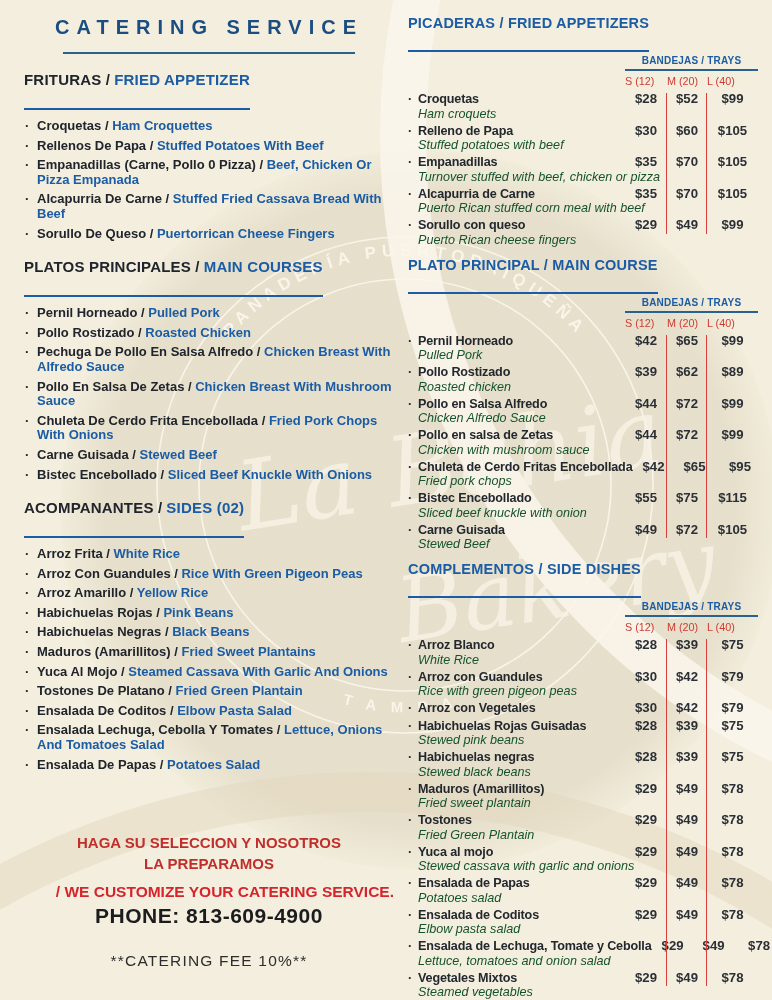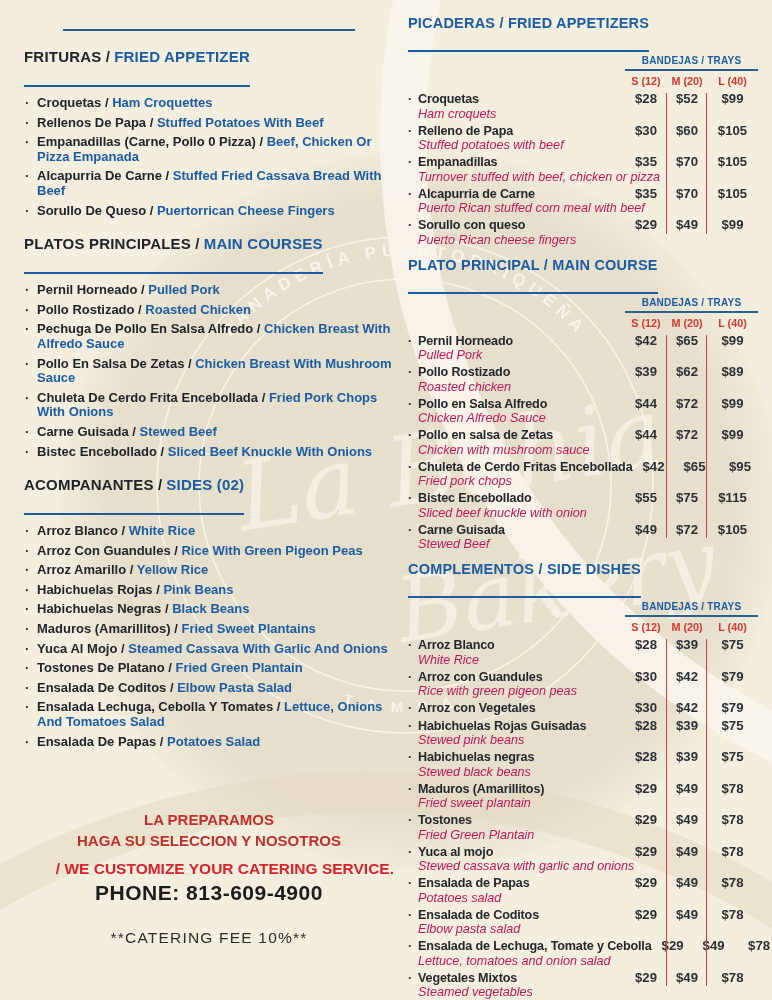--- a/index.html
+++ b/index.html
@@ -125,6 +125,7 @@
   </div>
 
   <div class="col-left">
+    <h1 class="menu-title">CATERING SERVICE</h1>
     <div class="title-rule"></div>
 
     <div id="left-sections">

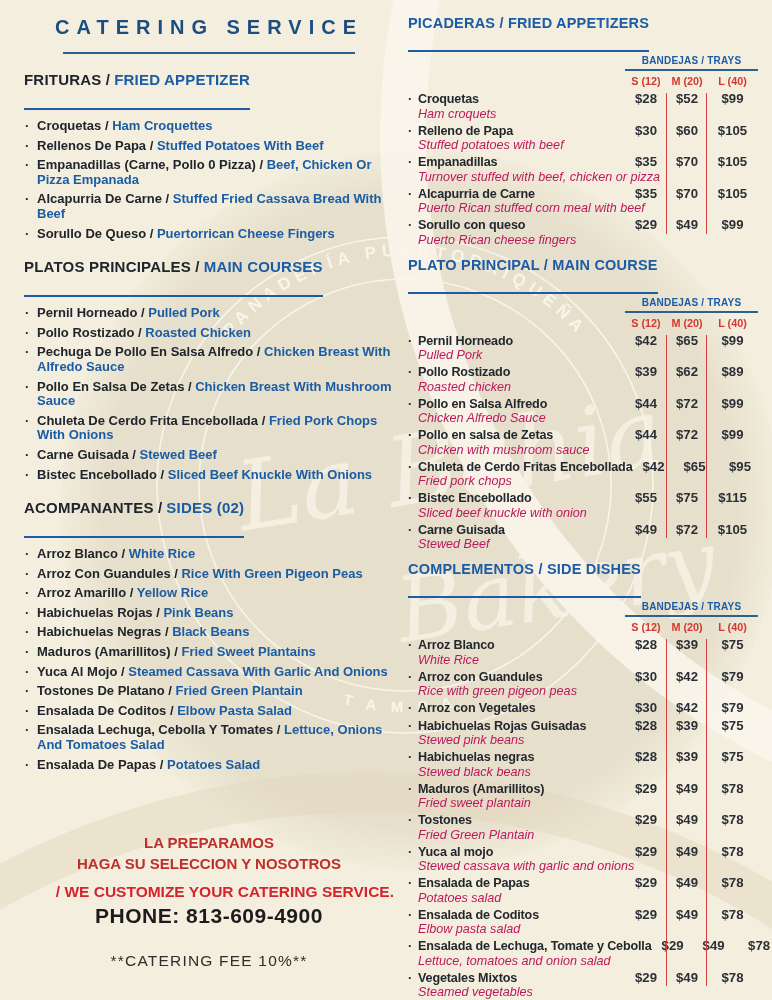--- a/index.html
+++ b/index.html
@@ -71,7 +71,7 @@
     border-bottom:2px solid #2a628f;padding-bottom:3px;letter-spacing:0.2px;white-space:nowrap;
   }
   .sizes{display:flex;margin-top:4px;}
-  .sizes span{color:#d23a31;font-size:10.8px;font-weight:bold;text-align:center;white-space:nowrap;}
+  .sizes span{color:#d23a31;font-size:10.8px;font-weight:normal;white-space:nowrap;}
   .sizes span:nth-child(1){width:42px;}
   .sizes span:nth-child(2){width:40px;}
   .sizes span:nth-child(3){width:51px;}

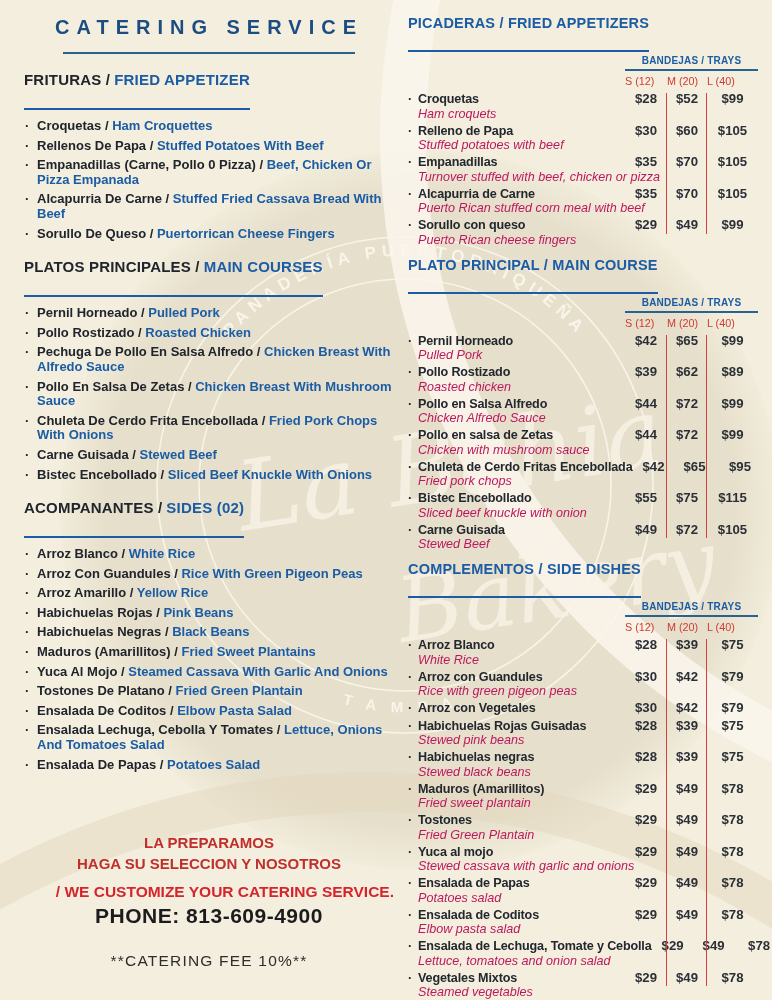--- a/index.html
+++ b/index.html
@@ -89,7 +89,7 @@
   .rname .bullet{position:absolute;left:0;top:0;}
   .rprice{text-align:center;color:#2b2f36;font-weight:bold;font-size:13.2px;line-height:14.5px;}
   .rdesc{
-    grid-column:1/-1;padding-left:10px;font-style:italic;color:#be185d;
+    grid-column:1/-1;padding-left:10px;font-style:italic;color:#14532d;
     font-size:12.6px;line-height:14px;white-space:nowrap;
   }
 </style>

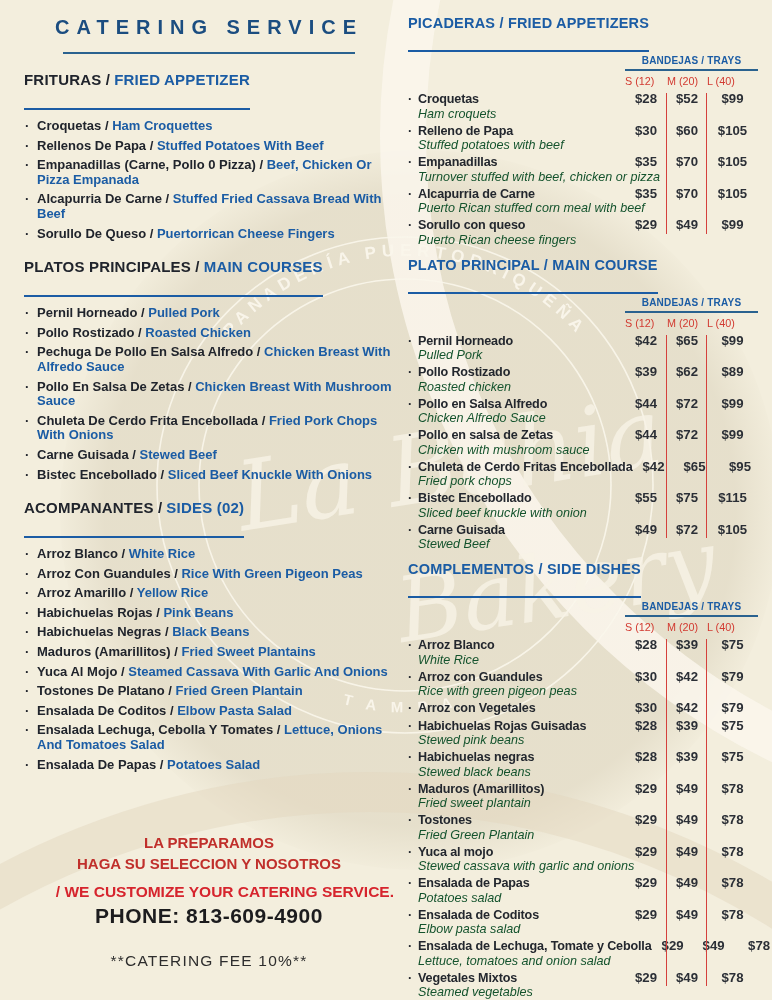--- a/index.html
+++ b/index.html
@@ -222,7 +222,7 @@
     <ul class="items">
   <li>
     <span class="bullet">·</span>
-    <span class="es">Arroz Blanco / </span>
+    <span class="es">Arroz Frita / </span>
     <span class="en">White Rice</span>
   </li>
 

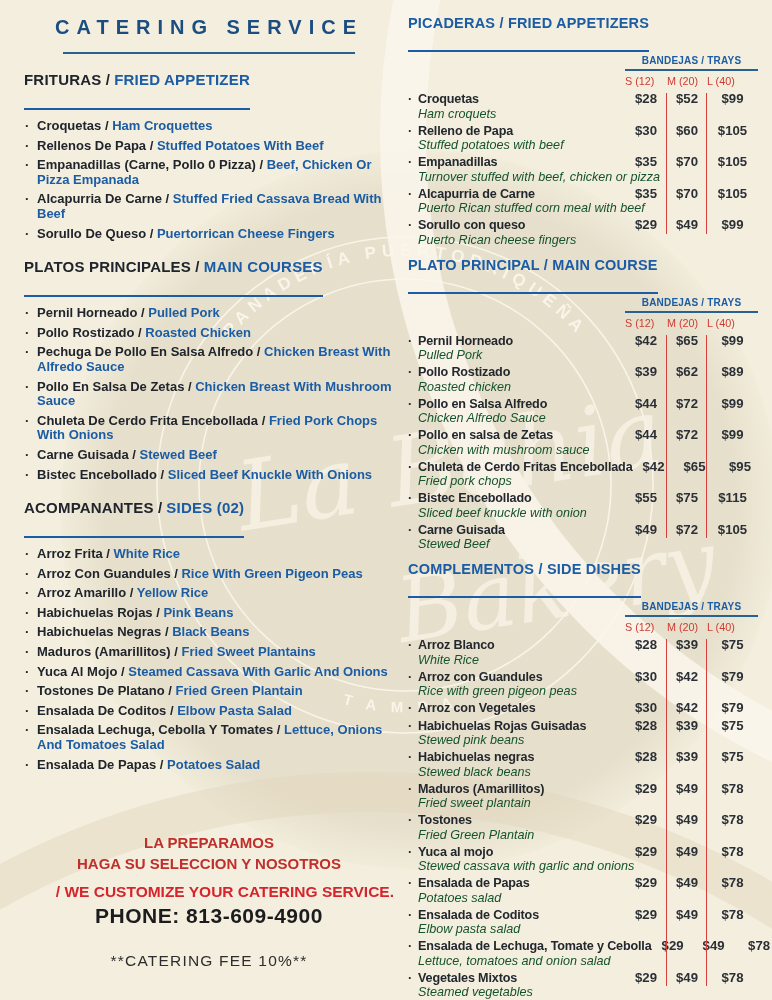--- a/index.html
+++ b/index.html
@@ -290,8 +290,8 @@
 </div>
 
     <div class="lfooter">
+      <div class="lf-es">HAGA SU SELECCION Y NOSOTROS</div>
       <div class="lf-es">LA PREPARAMOS</div>
-      <div class="lf-es">HAGA SU SELECCION Y NOSOTROS</div>
       <div class="lf-en">/ WE CUSTOMIZE YOUR CATERING SERVICE.</div>
       <div class="lf-phone">PHONE: 813-609-4900</div>
       <div class="lf-fee">**CATERING FEE 10%**</div>

